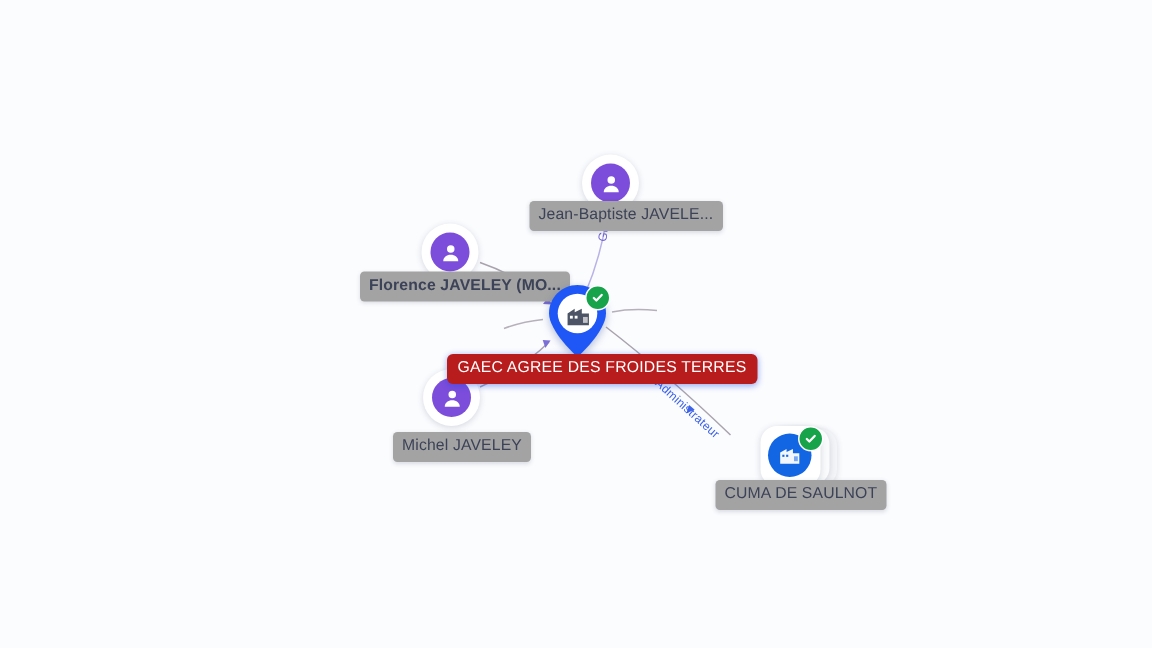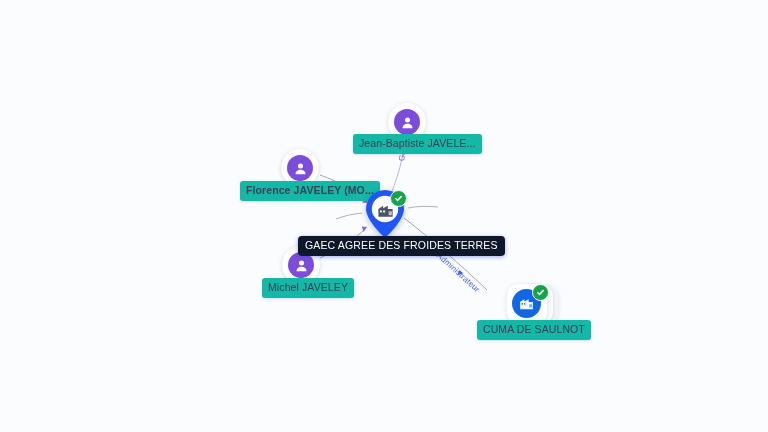--- a/index.html
+++ b/index.html
@@ -66,7 +66,7 @@
     position:absolute;white-space:nowrap;
     font-size:10.5px;line-height:1;
     color:#3c4257;
-    background:#14b8a6;
+    background:#a3a3a3;
     border-radius:3px;
     padding:4px 6px 5px 6px;
     box-shadow:0 1px 3px rgba(40,50,90,.16);

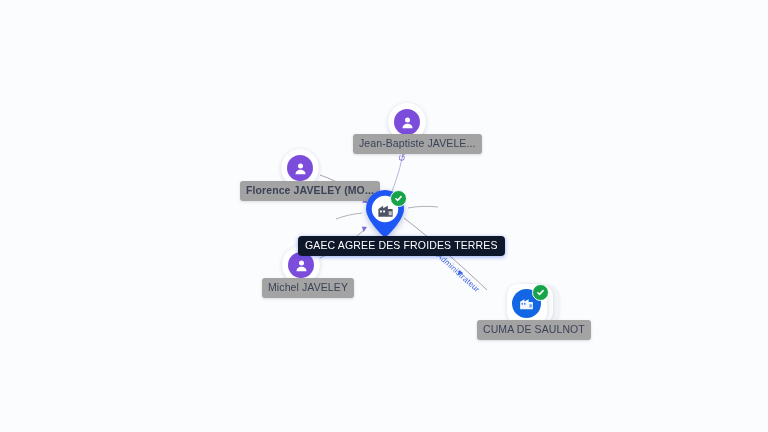--- a/index.html
+++ b/index.html
@@ -73,7 +73,7 @@
     letter-spacing:.1px;
   }
   .lbl-selected{
-    background:#0f172a;
+    background:#b91c1c;
     color:#ffffff;
     border-radius:4px;
     box-shadow:0 1px 4px rgba(25,70,230,.45);

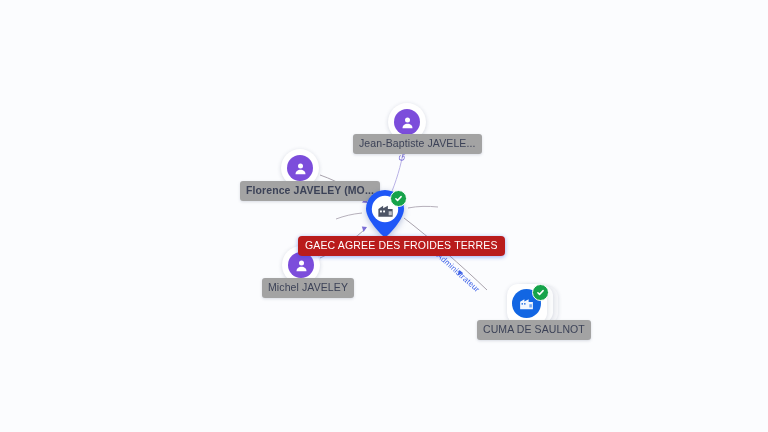--- a/index.html
+++ b/index.html
@@ -152,7 +152,7 @@
       </div>
     </div>
   </div>
-  <div class="lbl" style="left:262px;top:278px;text-align:center;">Michel JAVELEY</div>
+  <div class="lbl" style="left:262px;top:288px;text-align:center;">Michel JAVELEY</div>
 
   <div class="node" style="left:362px;top:188px;">
     <div class="pin-wrap">

